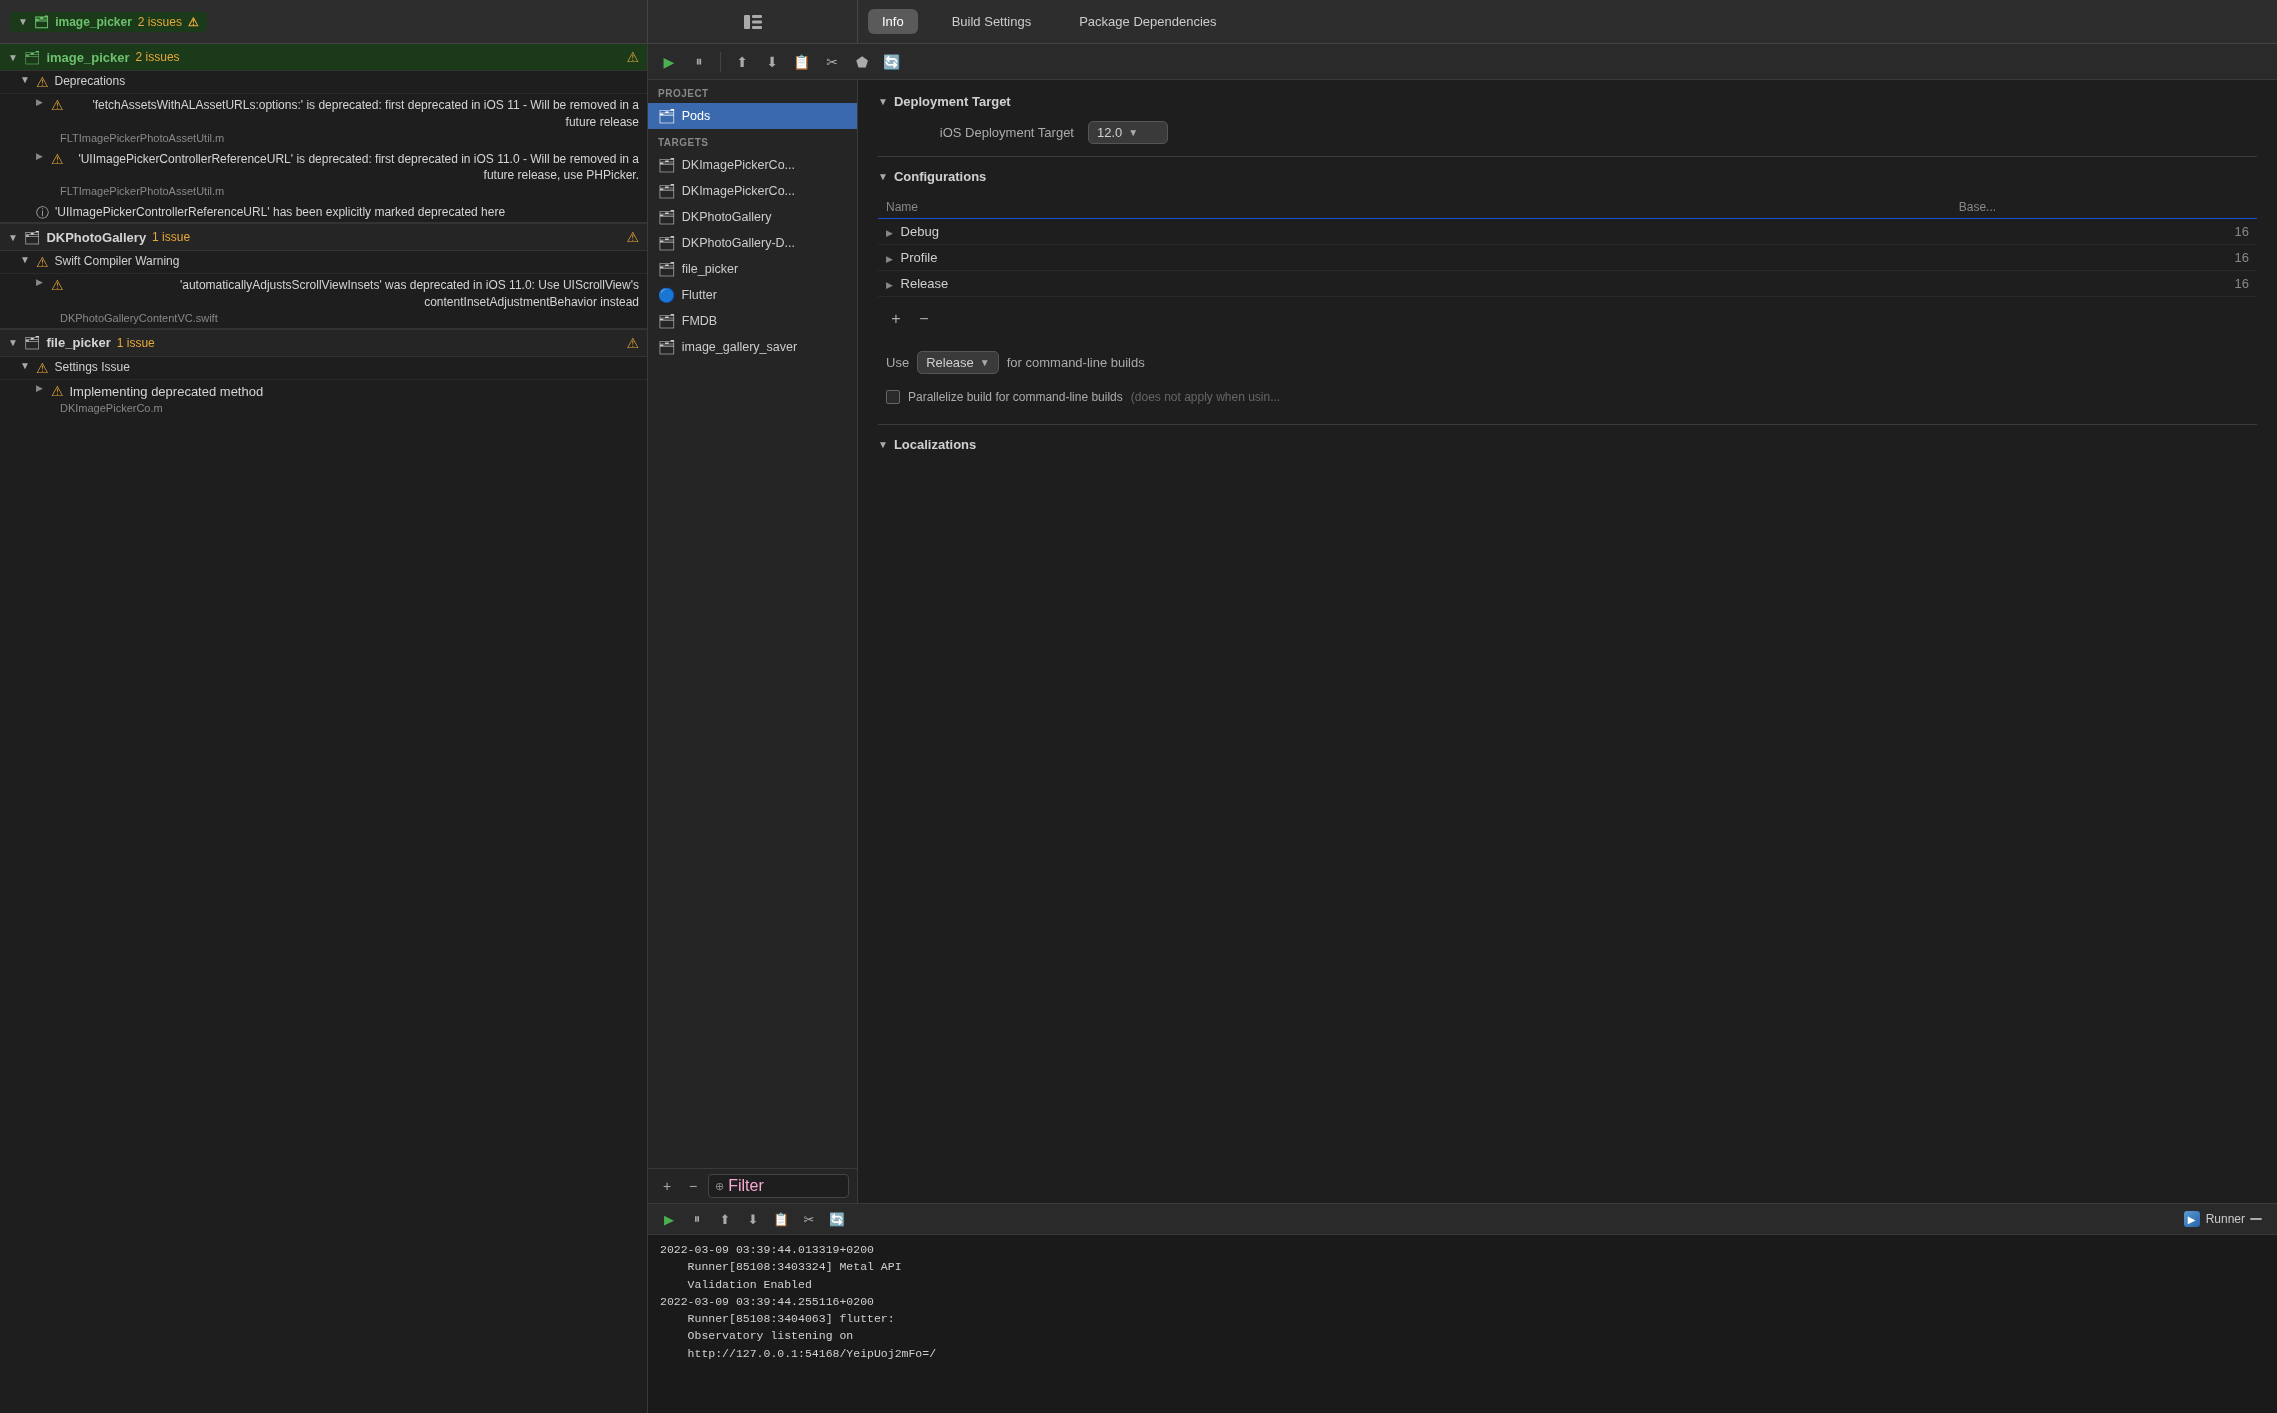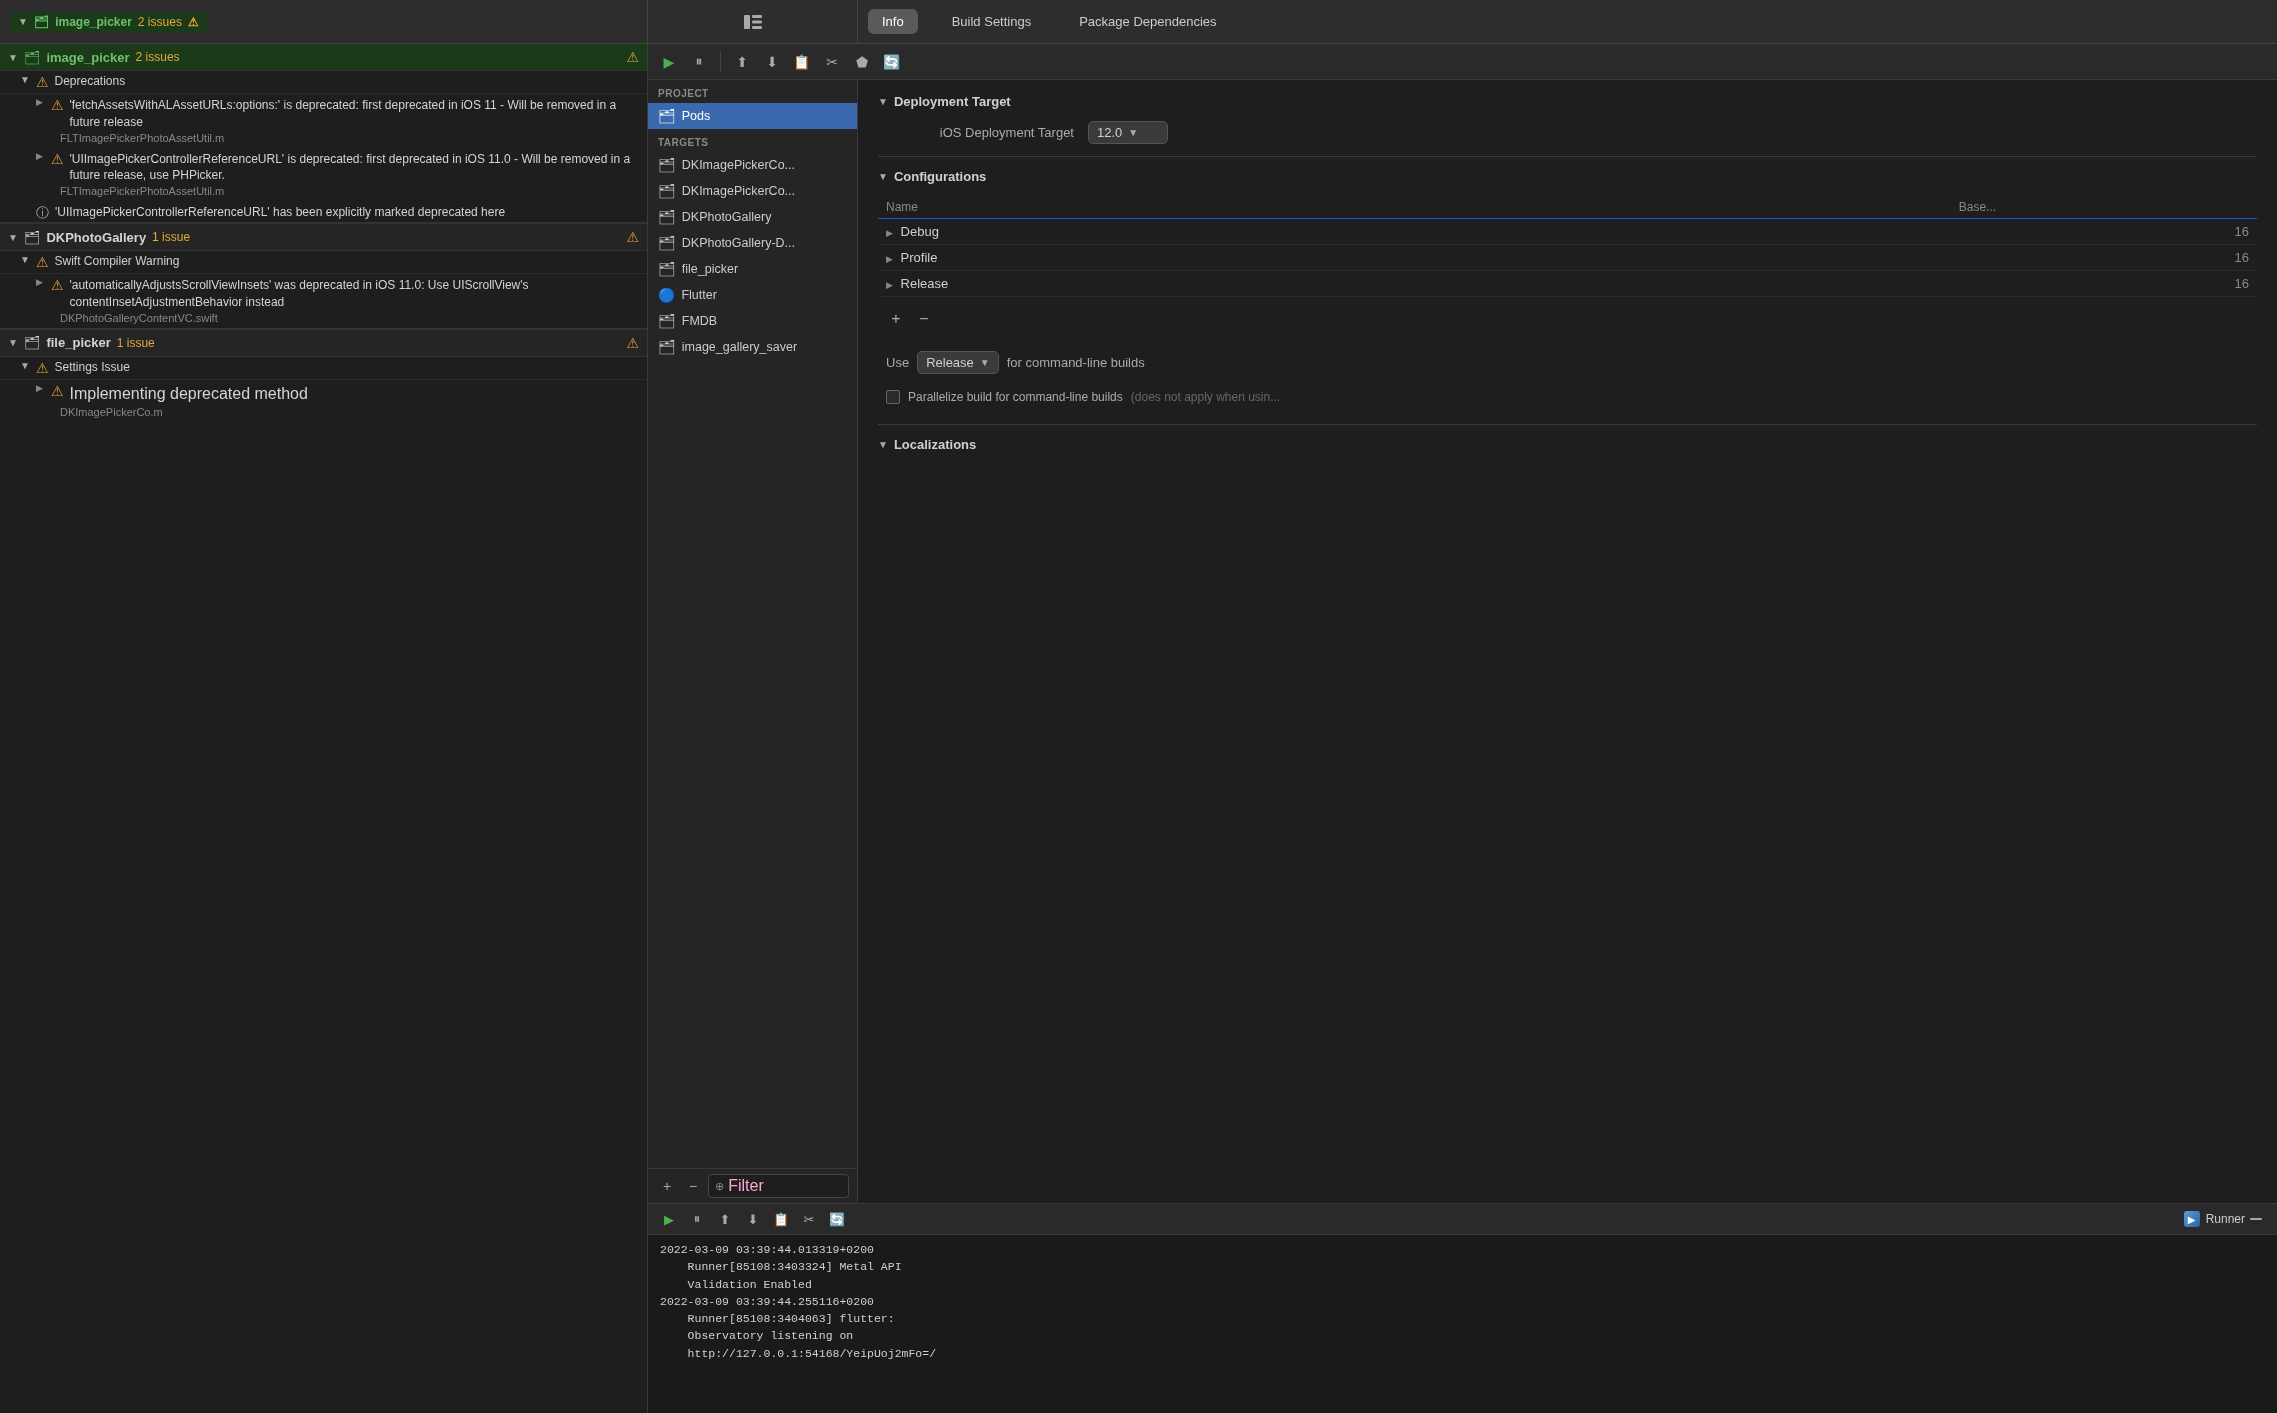--- a/index.html
+++ b/index.html
@@ -142,6 +142,7 @@
 
     .issue-text {
       line-height: 1.4;
+      text-align: right;
     }
 
     .sub-chevron { font-size: 9px; color: #888; margin-right: 2px; }

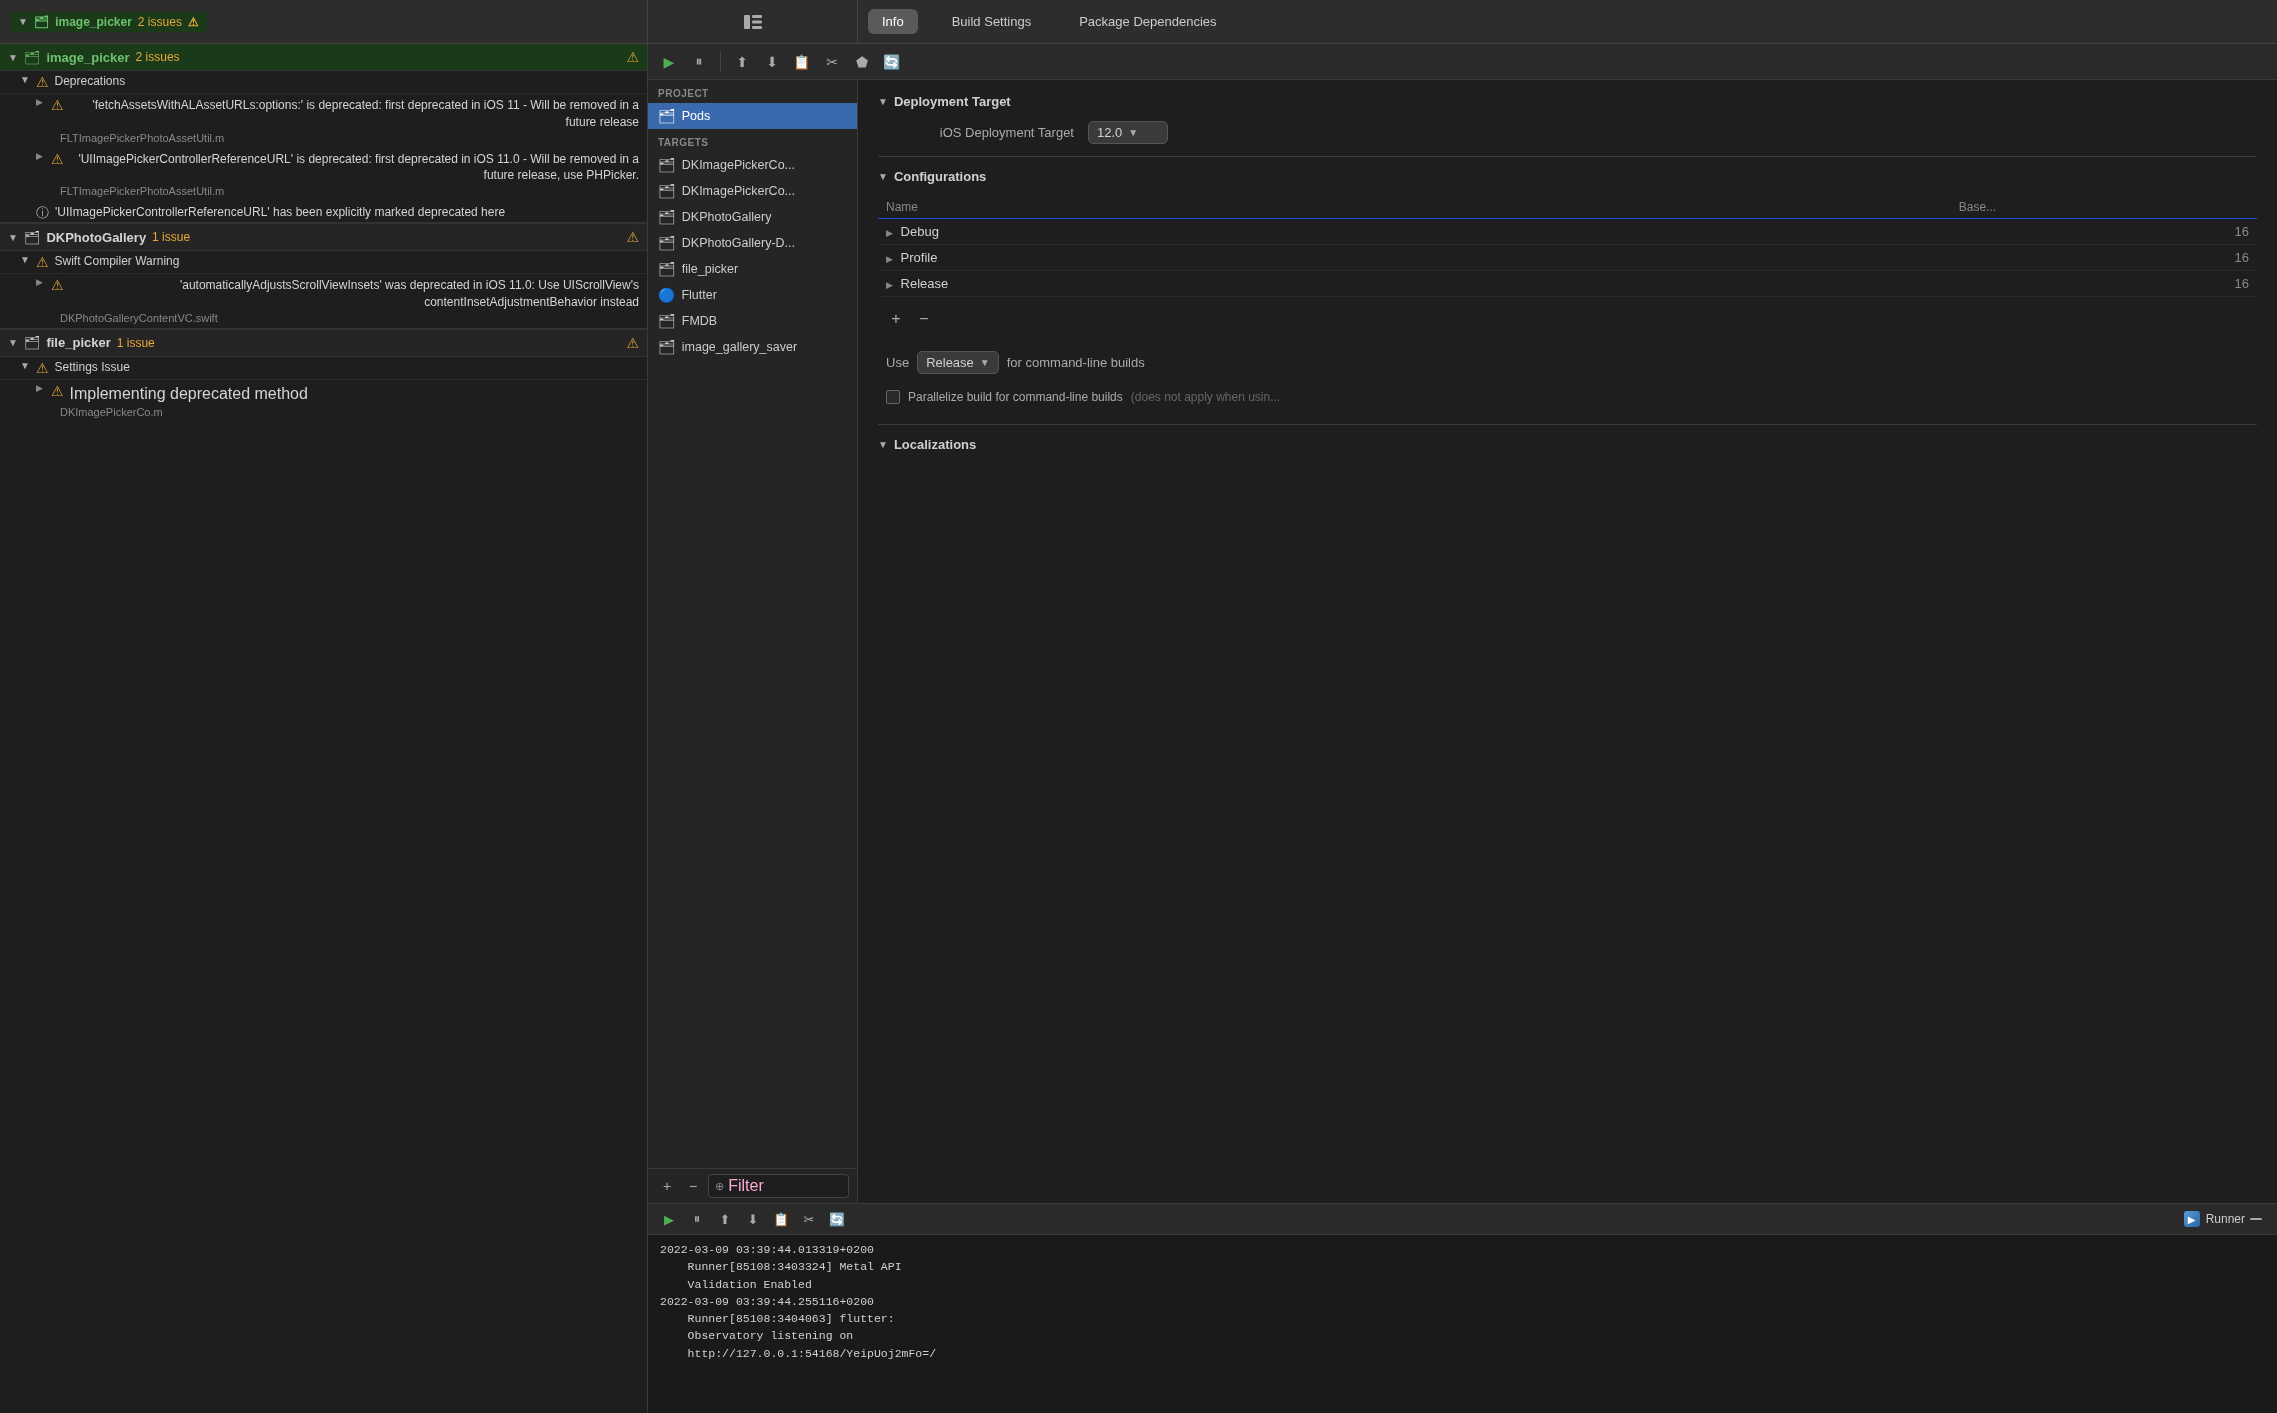--- a/index.html
+++ b/index.html
@@ -598,7 +598,7 @@
         <div class="issue-item-inner">
           <span class="sub-chevron">▶</span>
           <span class="warning-icon">⚠</span>
-          <span class="issue-text" style="font-size:16px;">Implementing deprecated method</span>
+          <span class="issue-text" style="font-size:13px;">Implementing deprecated method</span>
         </div>
       </div>
       <div class="issue-file">DKImagePickerCo.m</div>

